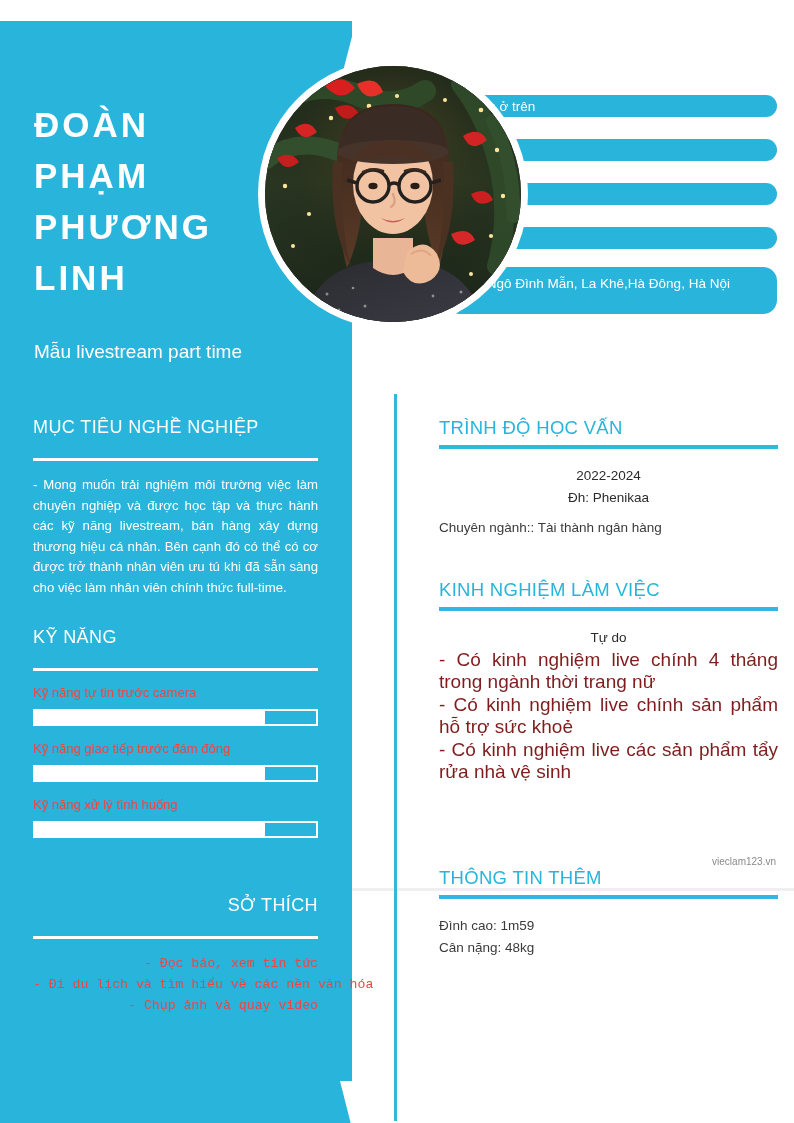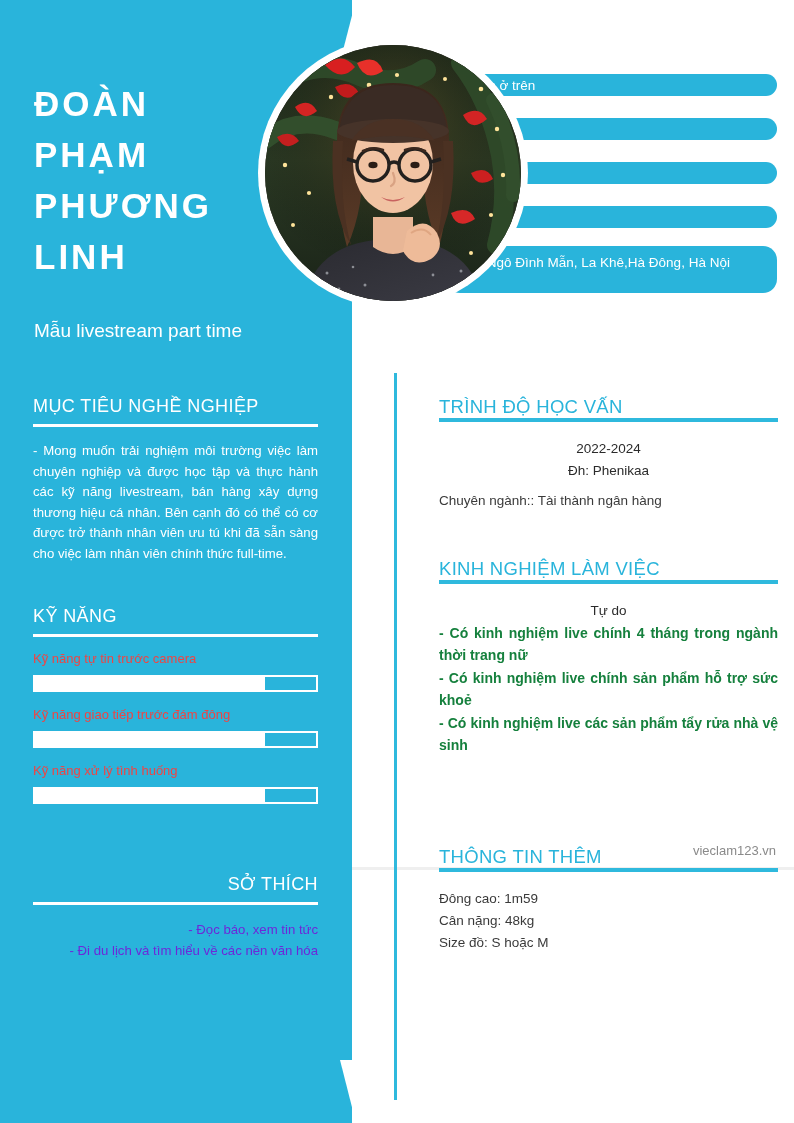--- a/index.html
+++ b/index.html
@@ -18,6 +18,7 @@
     width:794px;
     height:870px;
     background:#ffffff;
+    margin-top:21px;
   }
 
   

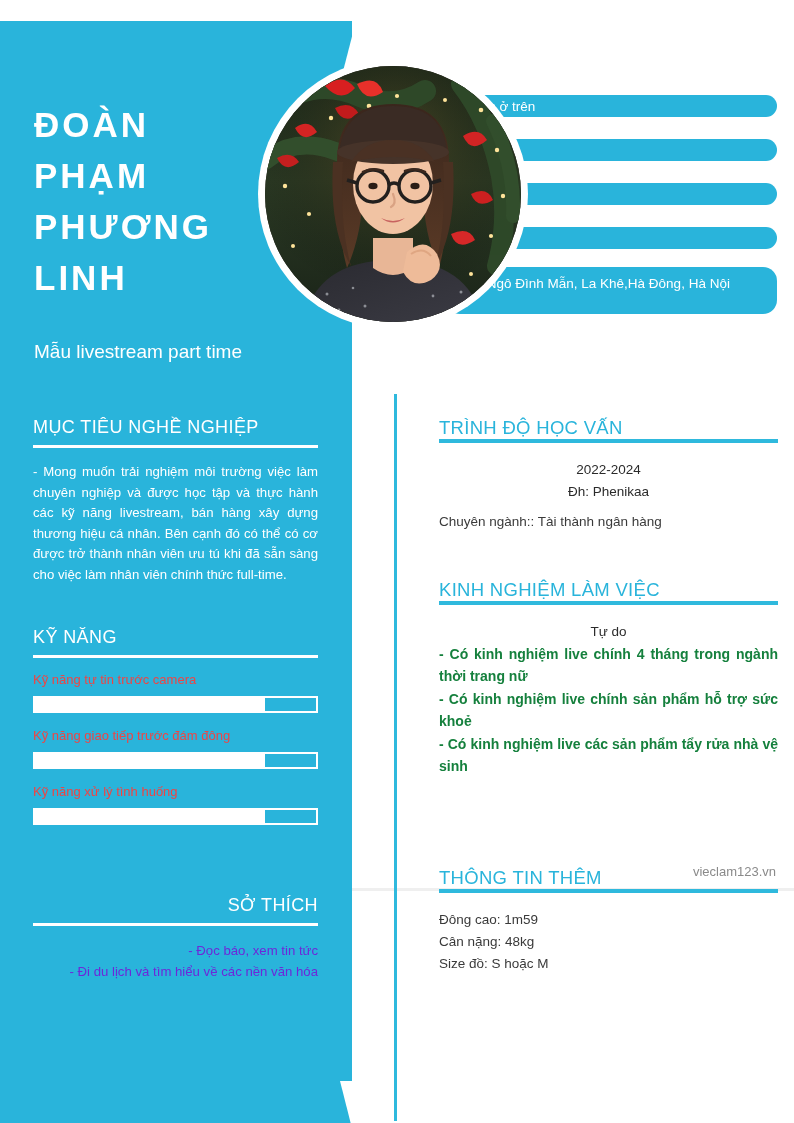--- a/index.html
+++ b/index.html
@@ -122,7 +122,7 @@
     letter-spacing:.4px;
     text-transform:uppercase;
     font-weight:400;
-    padding-bottom:7px;
+    padding-bottom:20px;
   }
   .l-rule { height:3px; background:#ffffff; width:285px; margin-bottom:14px; }
 

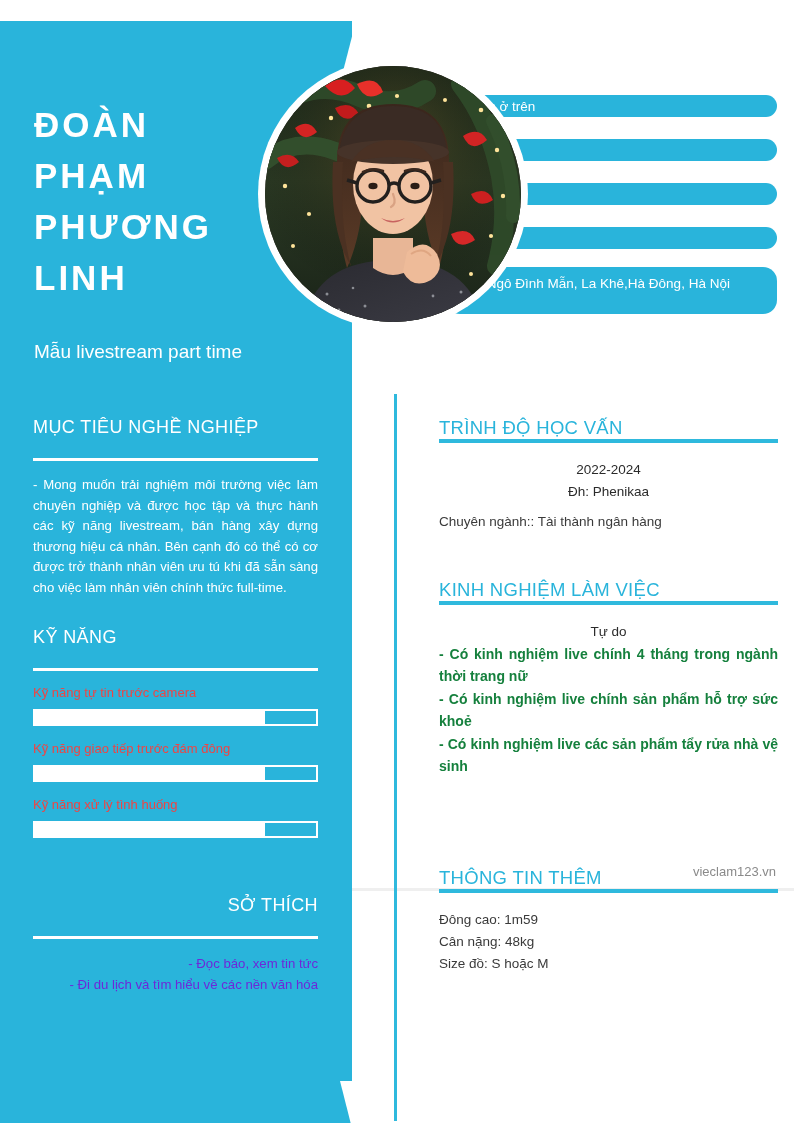--- a/index.html
+++ b/index.html
@@ -170,6 +170,7 @@
     letter-spacing:.3px;
     text-transform:uppercase;
     font-weight:400;
+    padding-bottom:6px;
   }
   .r-rule { height:3.5px; background:#2fb9dd; width:339px; margin-bottom:16px; }
 

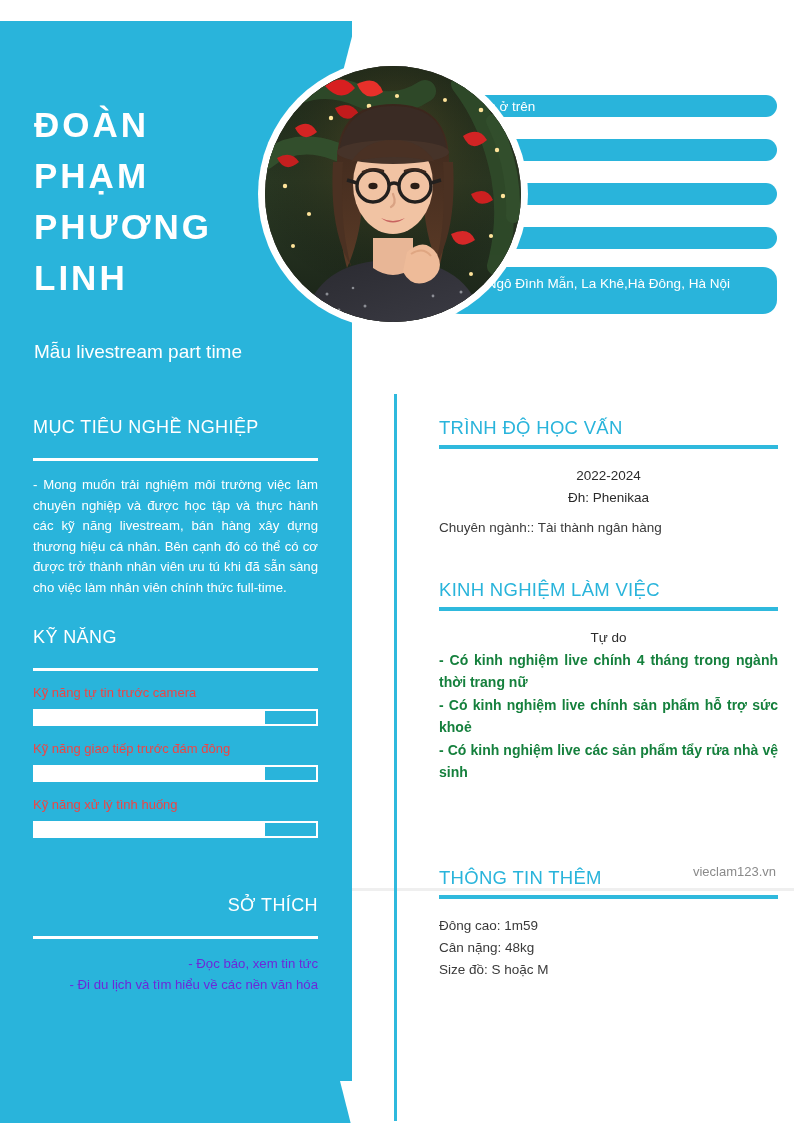--- a/index.html
+++ b/index.html
@@ -187,9 +187,9 @@
     line-height:22px;
   }
   .r-just {
-    color:#15803d;
-    font-size:14px;
-    font-weight:bold;
+    color:#7f1d1d;
+    font-size:19px;
+    font-weight:normal;
     line-height:22.5px;
     text-align:justify;
   }

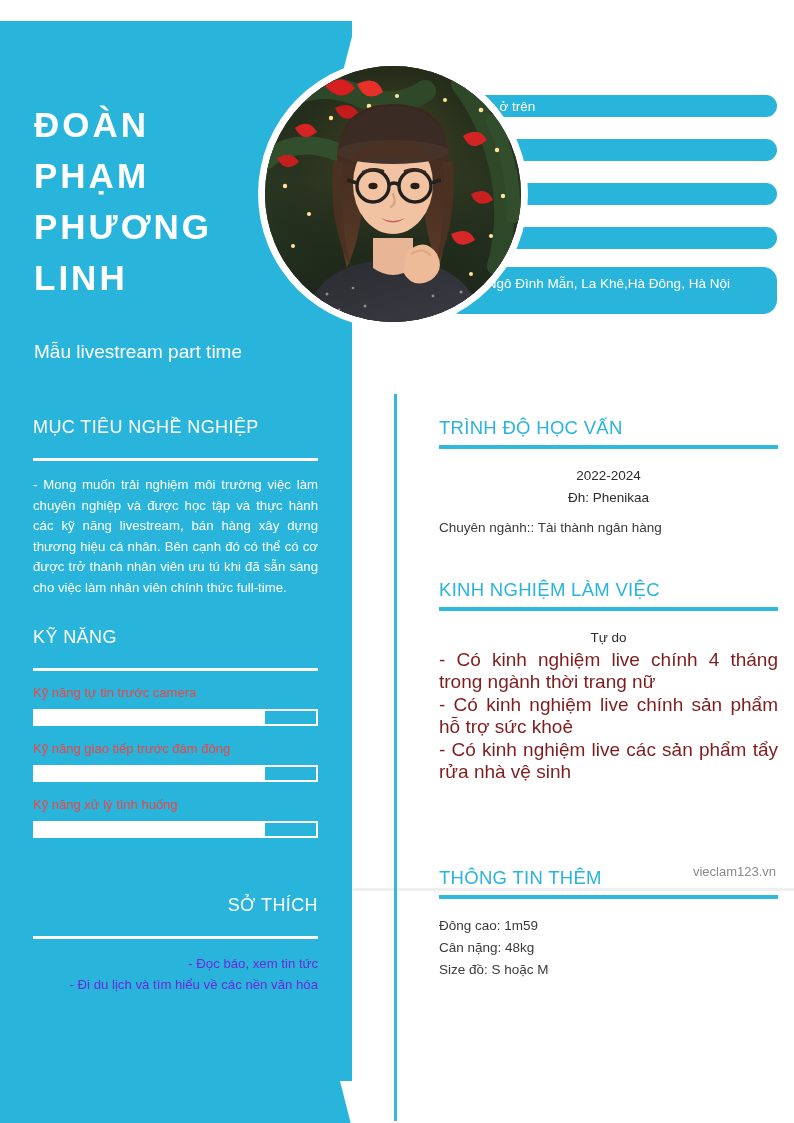--- a/index.html
+++ b/index.html
@@ -198,9 +198,9 @@
 
   .watermark {
     position:absolute;
-    right:18px; bottom:12px;
+    right:18px; bottom:24px;
     color:#8a8a8a;
-    font-size:13px;
+    font-size:10px;
     z-index:6;
   }
   .bottom-line {

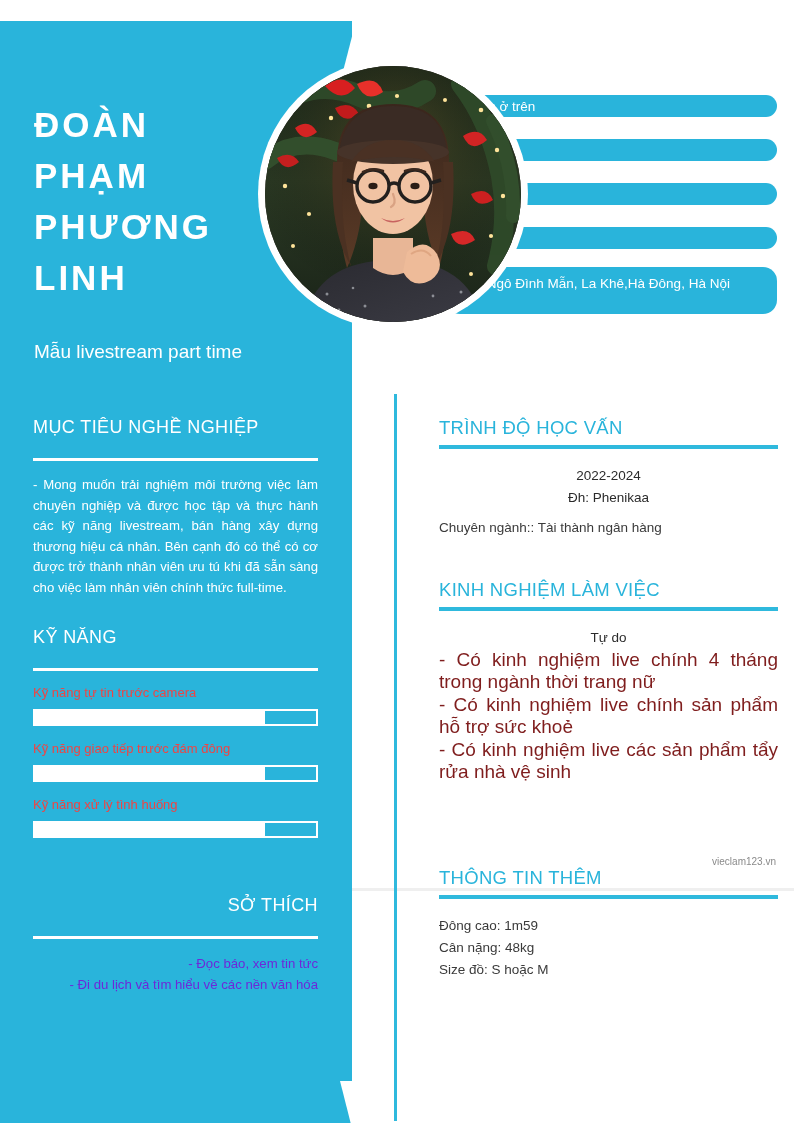--- a/index.html
+++ b/index.html
@@ -418,7 +418,7 @@
   <div class="r-section" style="top:846px;">
     <div class="r-head">THÔNG TIN THÊM</div>
     <div class="r-rule"></div>
-    <div class="r-plain">Đông cao:  1m59</div>
+    <div class="r-plain">Đình cao:  1m59</div>
     <div class="r-plain">Cân nặng: 48kg</div>
     <div class="r-plain">Size đồ: S hoặc M</div>
   </div>

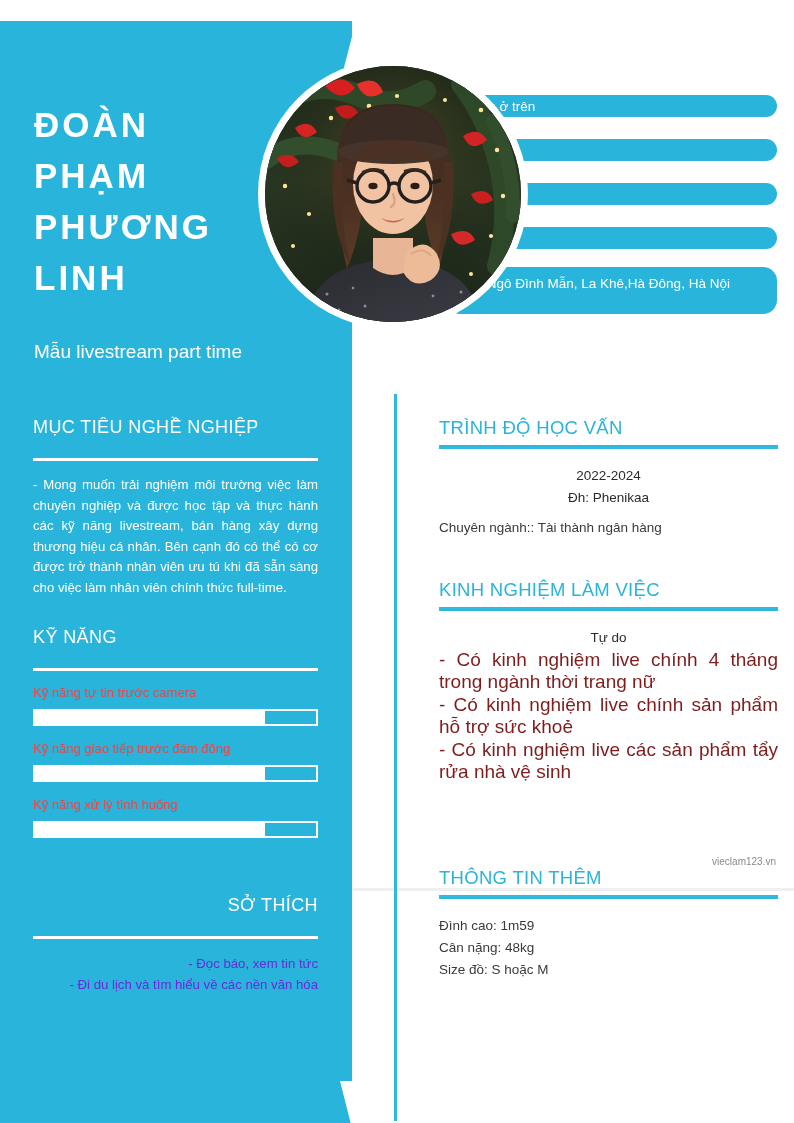--- a/index.html
+++ b/index.html
@@ -132,7 +132,7 @@
     line-height:20.5px;
     text-align:justify;
   }
-  .l-list { color:#6d28d9; font-size:13.2px; line-height:21px; }
+  .l-list { color:#ef4444; font-size:13.2px; line-height:21px;font-family:Liberation Mono, monospace; }
   .l-list div { white-space:nowrap; }
 
   

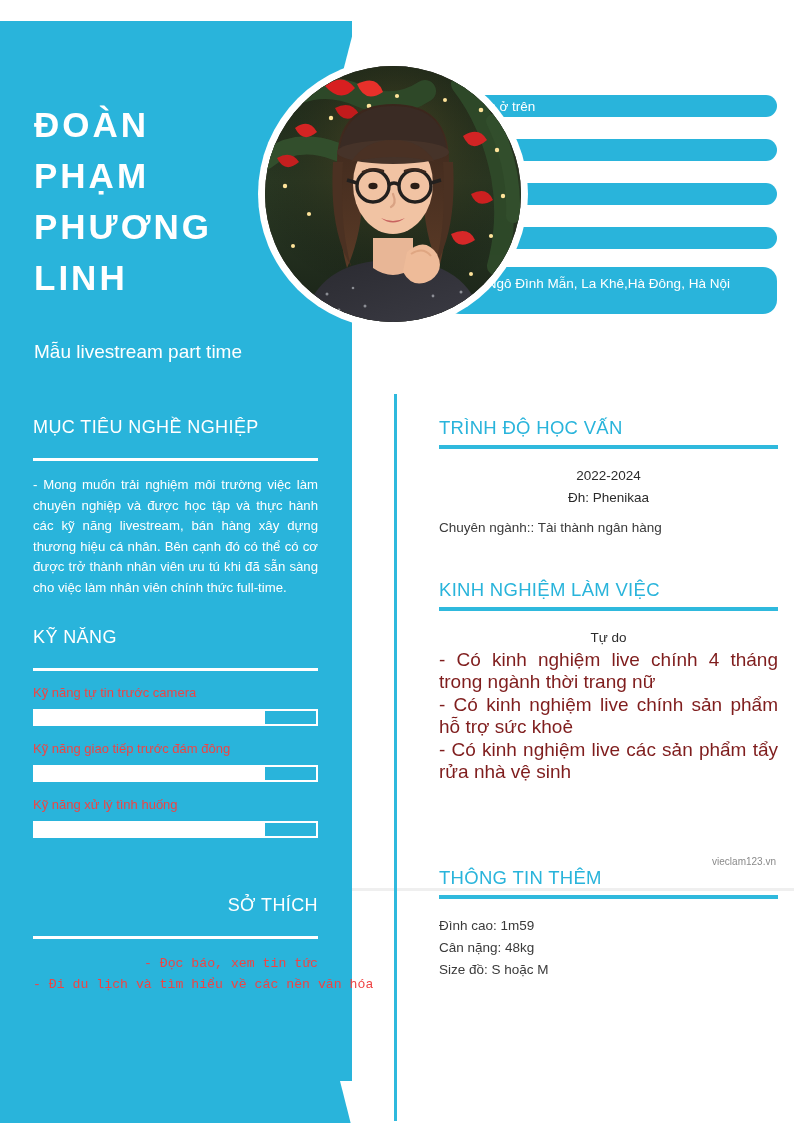--- a/index.html
+++ b/index.html
@@ -420,7 +420,6 @@
     <div class="r-rule"></div>
     <div class="r-plain">Đình cao:  1m59</div>
     <div class="r-plain">Cân nặng: 48kg</div>
-    <div class="r-plain">Size đồ: S hoặc M</div>
   </div>
 
   <div class="bottom-line"></div>

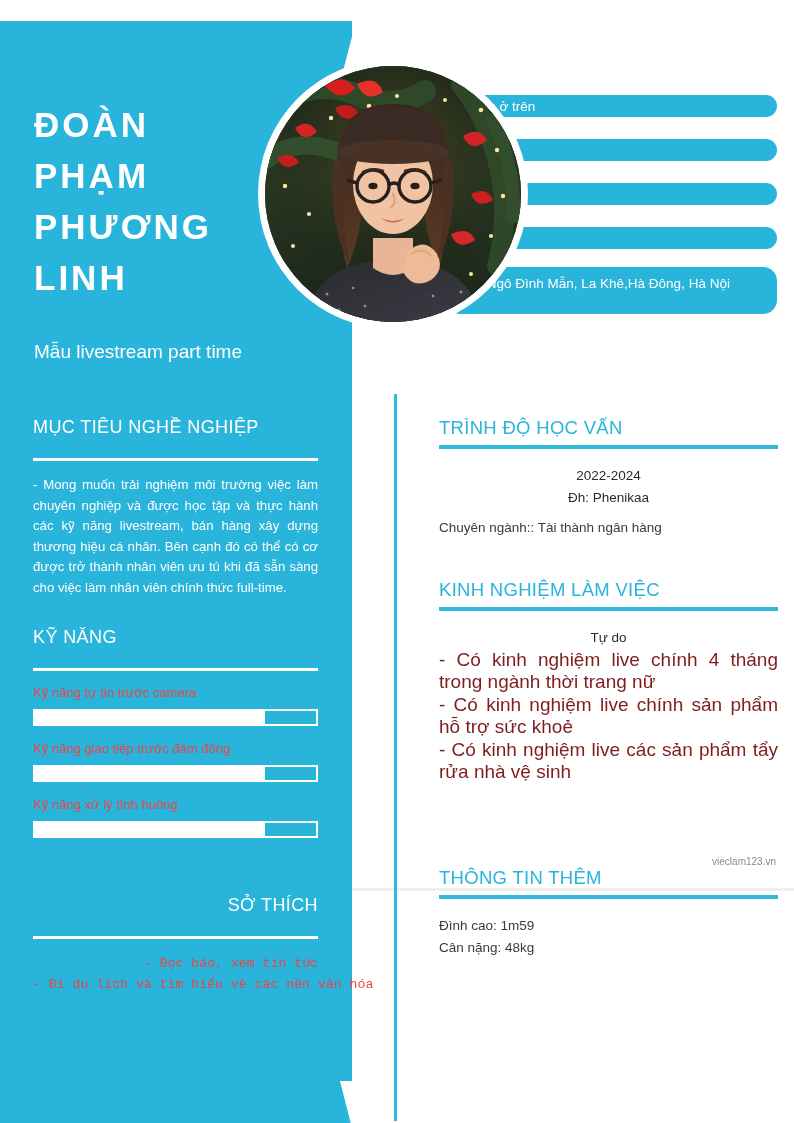--- a/index.html
+++ b/index.html
@@ -392,6 +392,7 @@
     <div class="l-list">
       <div>- Đọc báo, xem tin tức</div>
       <div>- Đi du lịch và tìm hiểu về các nền văn hóa</div>
+      <div>- Chụp ảnh và quay video</div>
     </div>
   </div>
 

